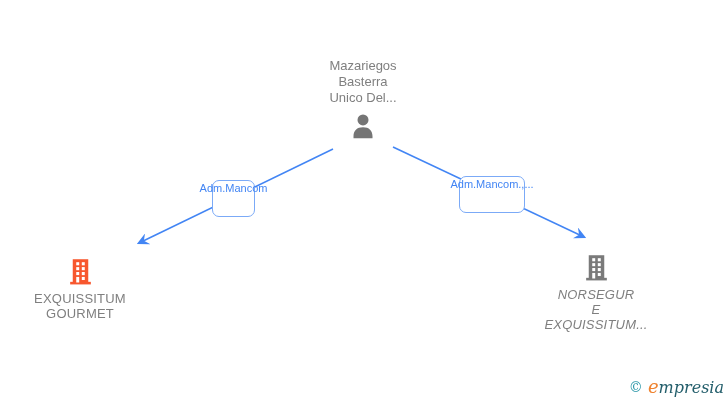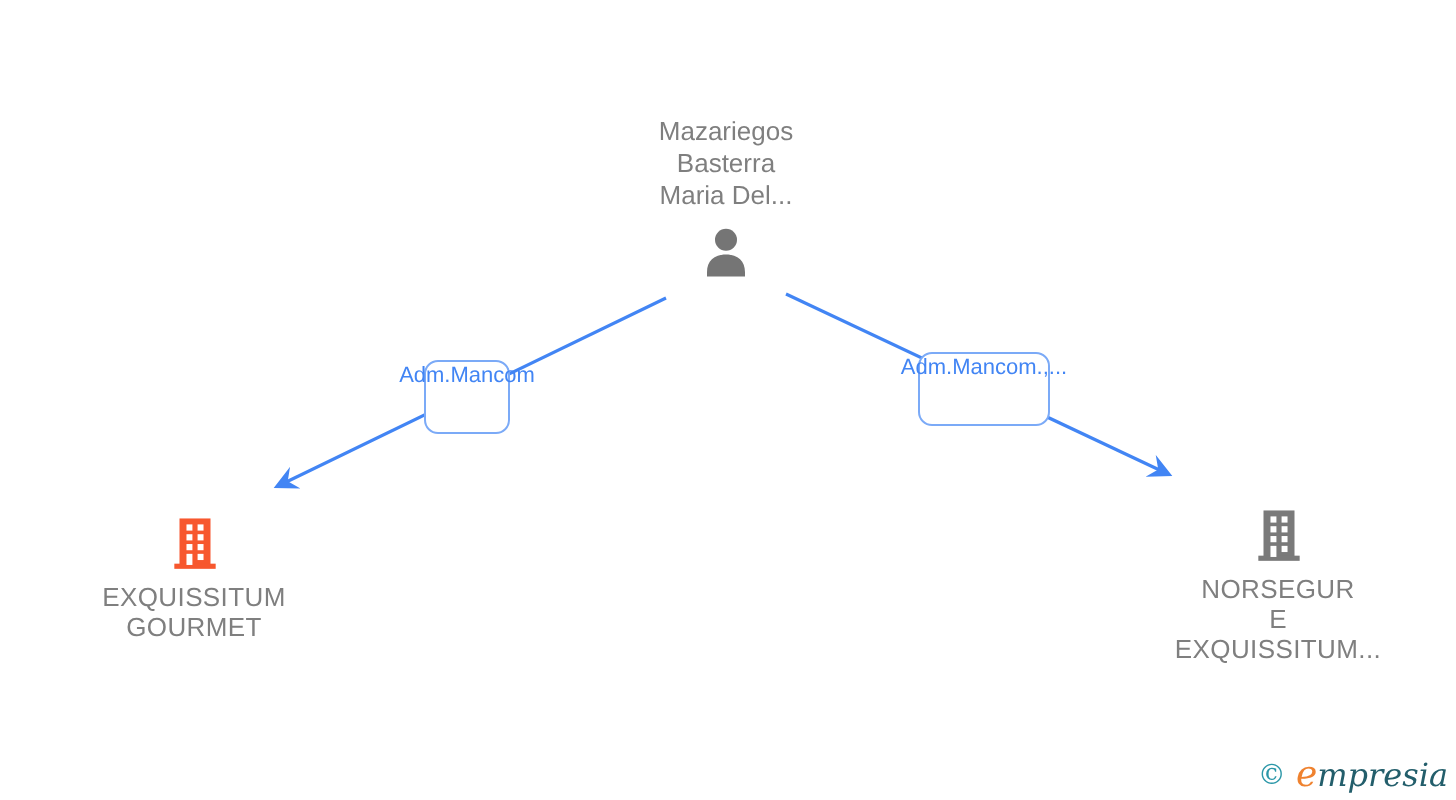--- a/index.html
+++ b/index.html
@@ -83,7 +83,7 @@
     <div class="person-name">
       <div>Mazariegos</div>
       <div>Basterra</div>
-      <div>Maria Del...</div>
+      <div>Unico Del...</div>
     </div>
     <div class="person-icon-wrap">
       <svg width="30" height="30" viewBox="0 0 24 24">

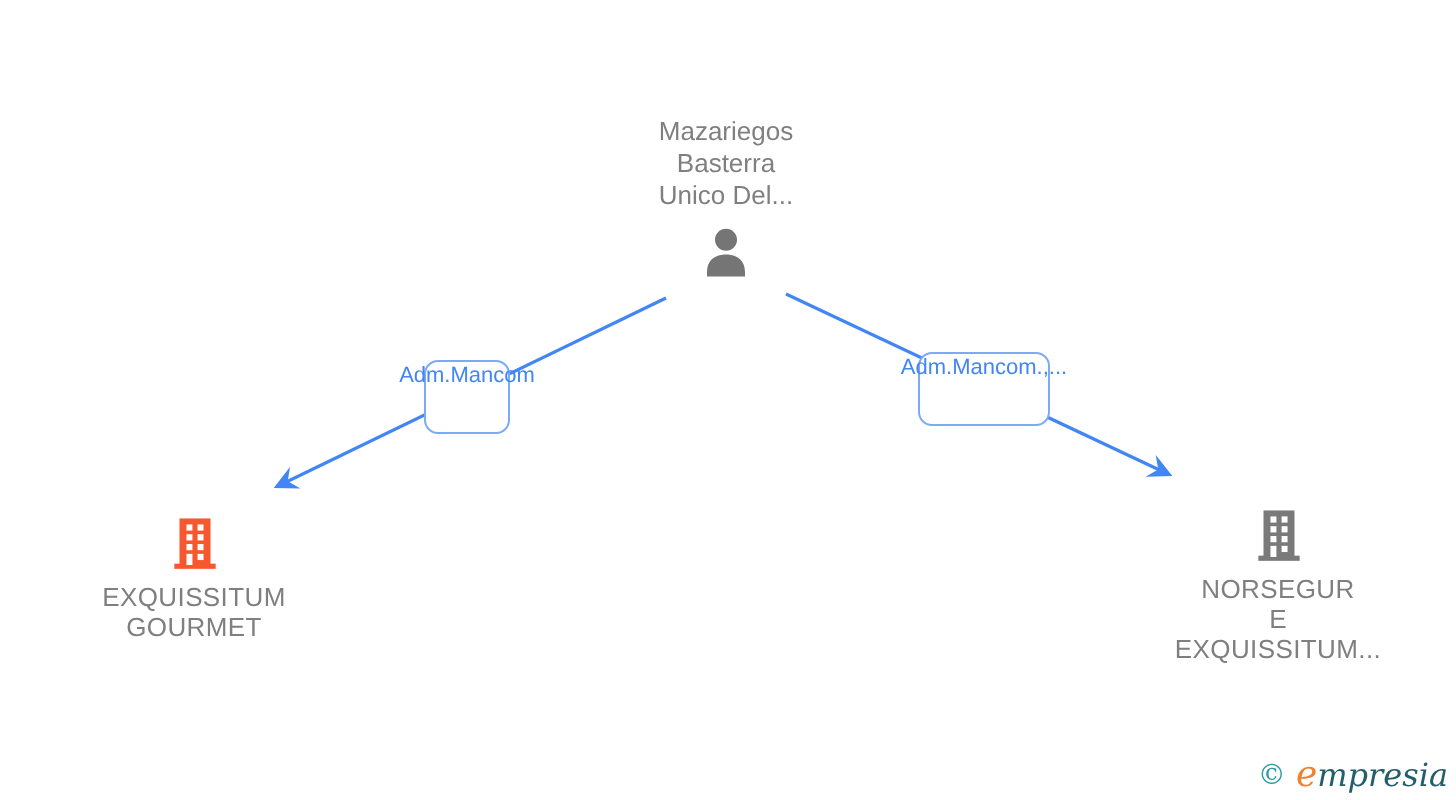--- a/index.html
+++ b/index.html
@@ -46,7 +46,7 @@
   .edge-label.right{left:459px;top:176px;width:66px;height:37px;}
 
   .company-node{position:absolute;width:140px;text-align:center;cursor:pointer;}
-  .company-node.left{left:27px;top:256px;}
+  .company-node.left{left:10px;top:256px;}
   .company-node.right{left:569px;top:252px;}
   .company-icon{height:32px;margin-bottom:3px;}
   .company-name{font-size:13px;line-height:15px;color:var(--text-gray);letter-spacing:0.2px;}

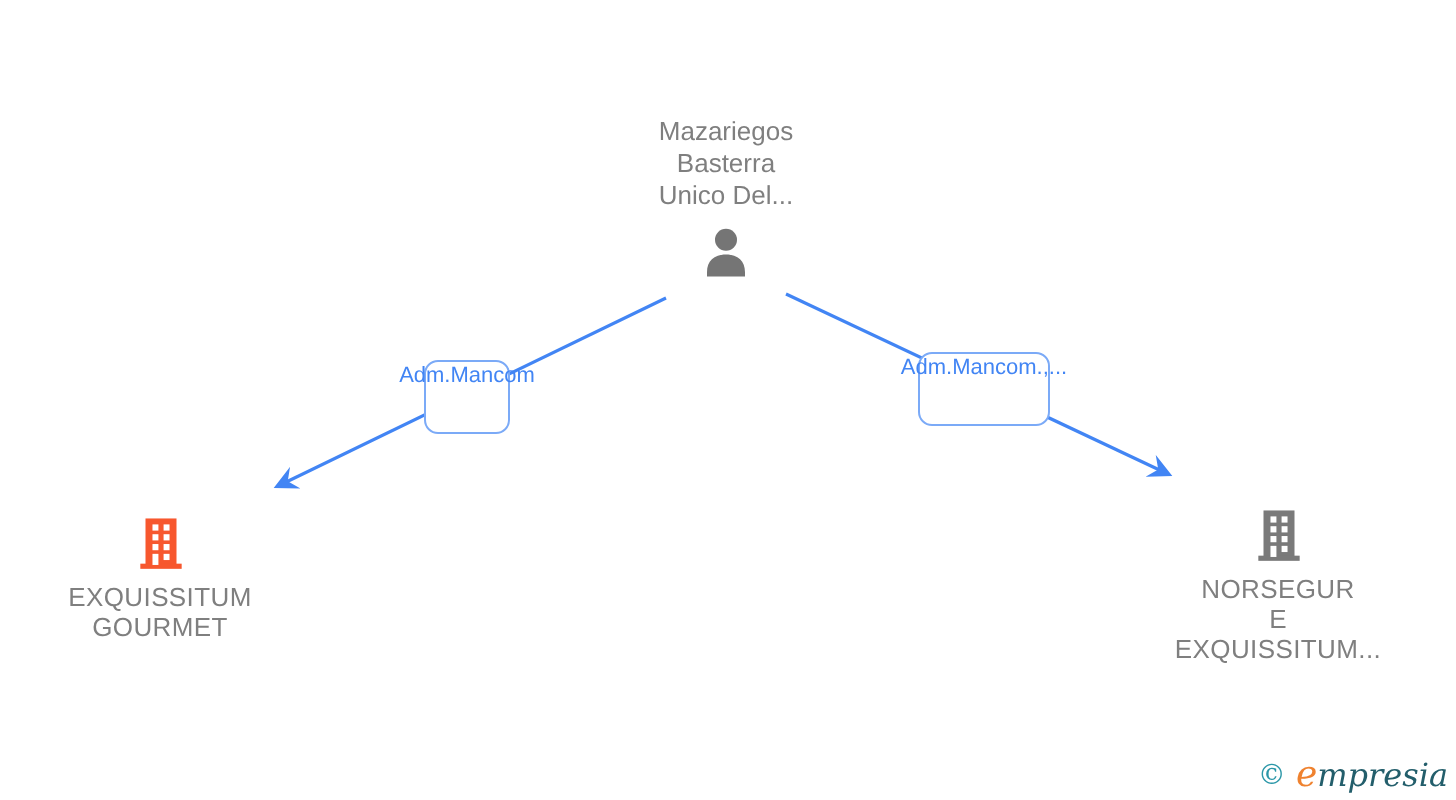--- a/index.html
+++ b/index.html
@@ -47,7 +47,7 @@
 
   .company-node{position:absolute;width:140px;text-align:center;cursor:pointer;}
   .company-node.left{left:10px;top:256px;}
-  .company-node.right{left:569px;top:252px;}
+  .company-node.right{left:526px;top:252px;font-style:italic;}
   .company-icon{height:32px;margin-bottom:3px;}
   .company-name{font-size:13px;line-height:15px;color:var(--text-gray);letter-spacing:0.2px;}
   .company-node.left .building{fill:var(--company-orange);}

